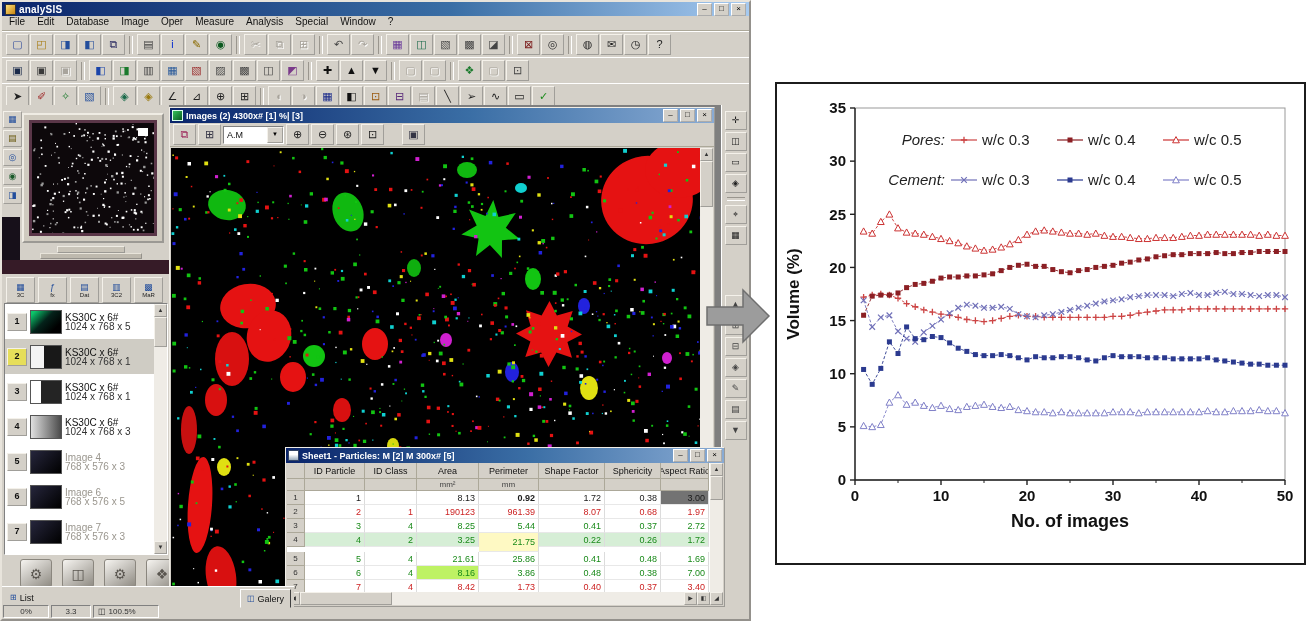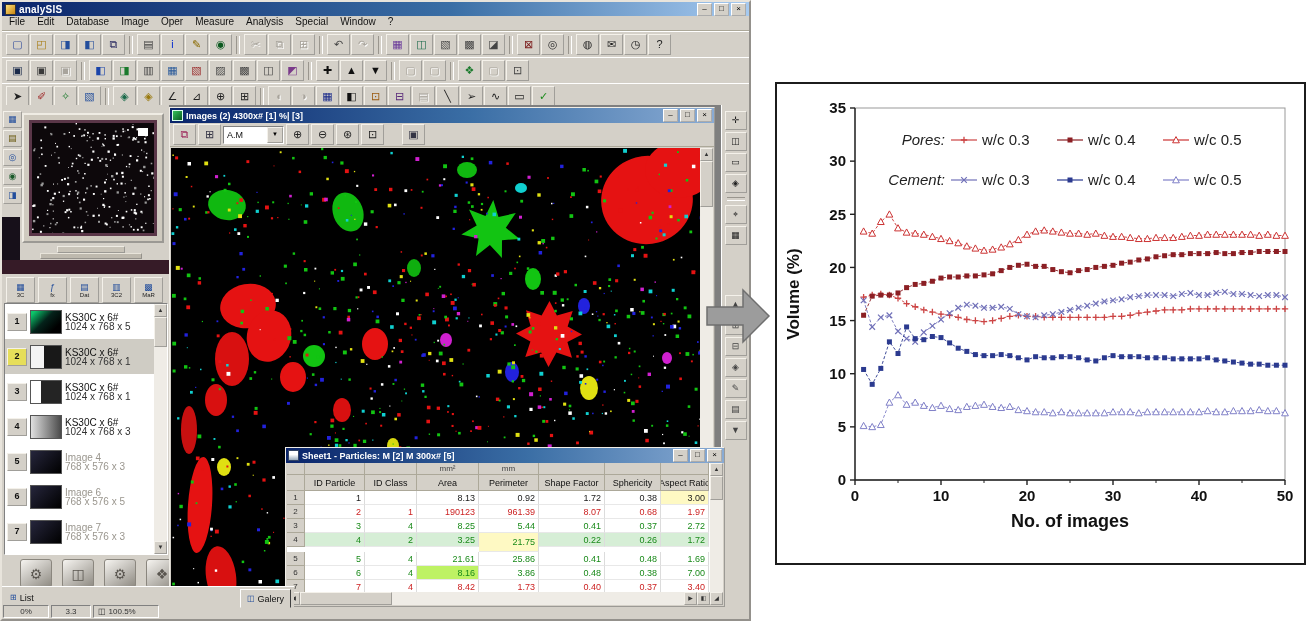--- a/index.html
+++ b/index.html
@@ -1817,6 +1817,16 @@
           <div class="sheet-body">
             <div id="sheetgrid">
                 <div class="srow">
+                  <span class="rn" style="width: 18px; height: 16px;"></span>
+                  <span class="hc" style="width: 60px; height: 16px;">ID Particle</span>
+                  <span class="hc" style="width: 52px; height: 16px;">ID Class</span>
+                  <span class="hc" style="width: 62px; height: 16px;">Area</span>
+                  <span class="hc" style="width: 60px; height: 16px;">Perimeter</span>
+                  <span class="hc" style="width: 66px; height: 16px;">Shape Factor</span>
+                  <span class="hc" style="width: 56px; height: 16px;">Sphericity</span>
+                  <span class="hc" style="width: 48px; height: 16px;">Aspect Ratio</span>
+                </div>
+                <div class="srow">
                   <span class="rn" style="width: 18px; height: 12px;"></span>
                   <span class="hc" style="width: 60px; height: 12px; font-size: 8px; color: rgb(68, 68, 68);"></span>
                   <span class="hc" style="width: 52px; height: 12px; font-size: 8px; color: rgb(68, 68, 68);"></span>
@@ -1825,16 +1835,6 @@
                   <span class="hc" style="width: 66px; height: 12px; font-size: 8px; color: rgb(68, 68, 68);"></span>
                   <span class="hc" style="width: 56px; height: 12px; font-size: 8px; color: rgb(68, 68, 68);"></span>
                   <span class="hc" style="width: 48px; height: 12px; font-size: 8px; color: rgb(68, 68, 68);"></span>
-                </div>
-                <div class="srow">
-                  <span class="rn" style="width: 18px; height: 16px;"></span>
-                  <span class="hc" style="width: 60px; height: 16px;">ID Particle</span>
-                  <span class="hc" style="width: 52px; height: 16px;">ID Class</span>
-                  <span class="hc" style="width: 62px; height: 16px;">Area</span>
-                  <span class="hc" style="width: 60px; height: 16px;">Perimeter</span>
-                  <span class="hc" style="width: 66px; height: 16px;">Shape Factor</span>
-                  <span class="hc" style="width: 56px; height: 16px;">Sphericity</span>
-                  <span class="hc" style="width: 48px; height: 16px;">Aspect Ratio</span>
                 </div>
                 <div class="srow">
                   <span class="rn" style="width: 18px; height: 14px;">1</span>

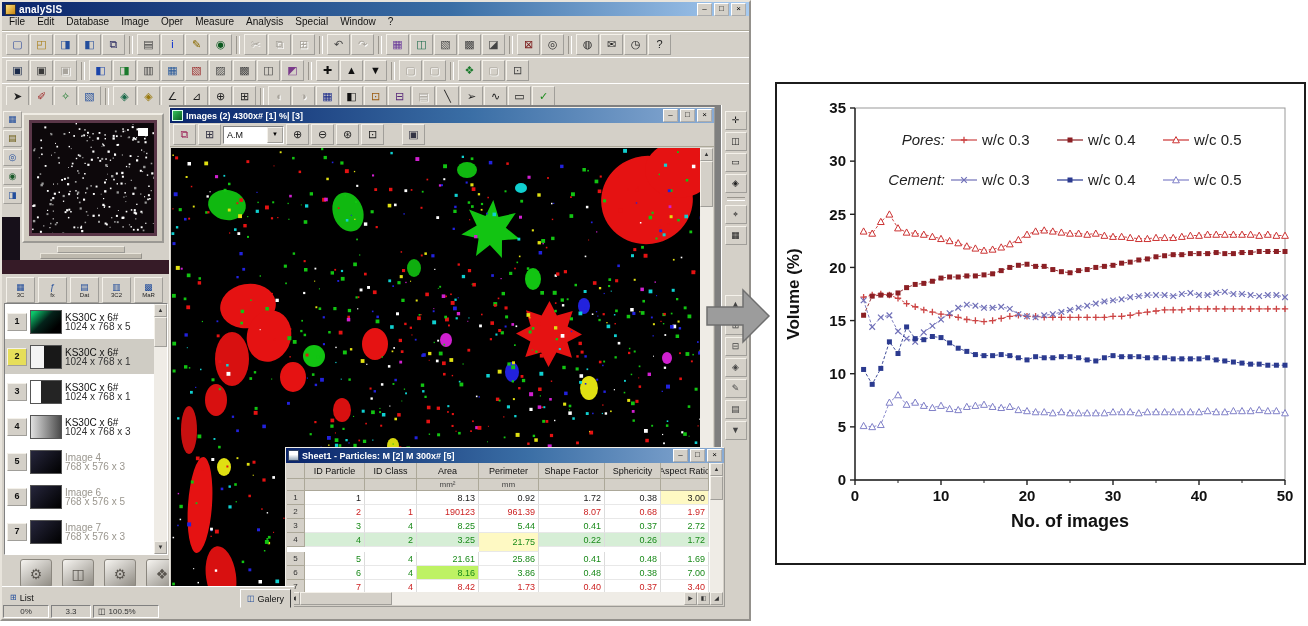--- a/index.html
+++ b/index.html
@@ -1841,7 +1841,7 @@
                   <span class="dc" style="width: 60px; height: 14px; color: rgb(26, 26, 26); background: rgb(255, 255, 255);">1</span>
                   <span class="dc" style="width: 52px; height: 14px; color: rgb(26, 26, 26); background: rgb(255, 255, 255);"></span>
                   <span class="dc" style="width: 62px; height: 14px; color: rgb(26, 26, 26); background: rgb(255, 255, 255);">8.13</span>
-                  <span class="dc" style="width: 60px; height: 14px; color: rgb(26, 26, 26); background: rgb(255, 255, 255);">0.92</span>
+                  <span class="dc" style="width: 60px; height: 14px; color: rgb(26, 26, 26); background: rgb(255, 255, 255); font-weight: bold;">0.92</span>
                   <span class="dc" style="width: 66px; height: 14px; color: rgb(26, 26, 26); background: rgb(255, 255, 255);">1.72</span>
                   <span class="dc" style="width: 56px; height: 14px; color: rgb(26, 26, 26); background: rgb(255, 255, 255);">0.38</span>
                   <span class="dc" style="width: 48px; height: 14px; color: rgb(26, 26, 26); background: #fef9c3;">3.00</span>

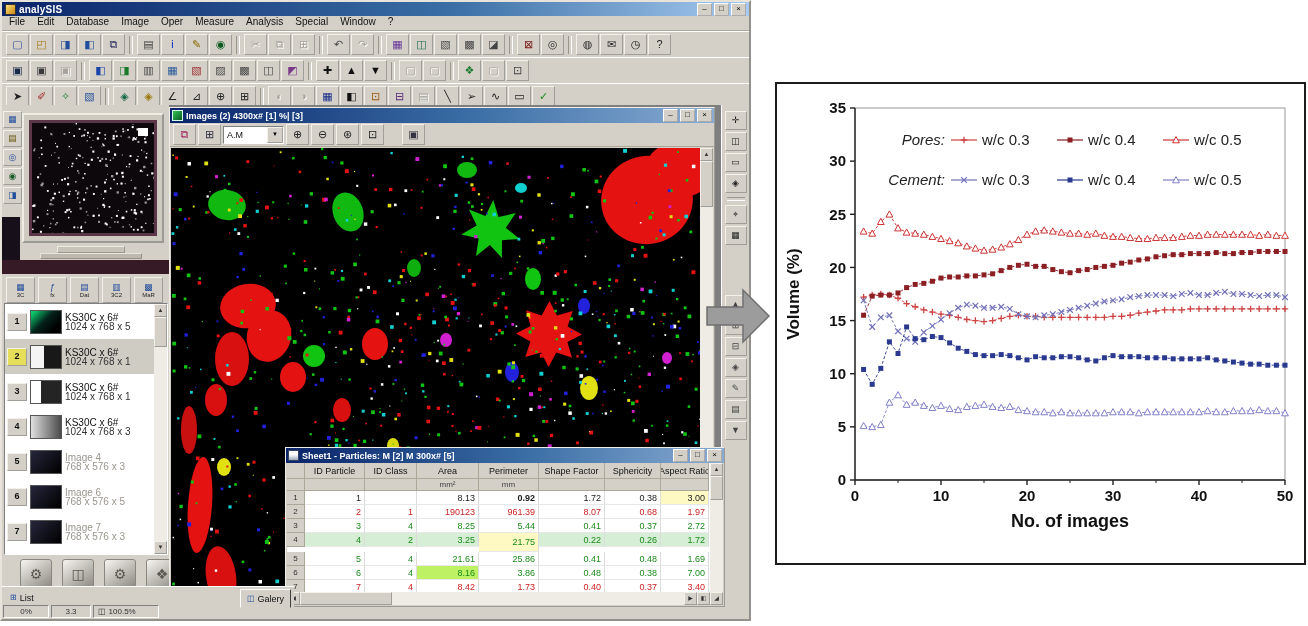--- a/index.html
+++ b/index.html
@@ -1844,7 +1844,7 @@
                   <span class="dc" style="width: 60px; height: 14px; color: rgb(26, 26, 26); background: rgb(255, 255, 255); font-weight: bold;">0.92</span>
                   <span class="dc" style="width: 66px; height: 14px; color: rgb(26, 26, 26); background: rgb(255, 255, 255);">1.72</span>
                   <span class="dc" style="width: 56px; height: 14px; color: rgb(26, 26, 26); background: rgb(255, 255, 255);">0.38</span>
-                  <span class="dc" style="width: 48px; height: 14px; color: rgb(26, 26, 26); background: #fef9c3;">3.00</span>
+                  <span class="dc" style="width: 48px; height: 14px; color: rgb(26, 26, 26); background: #737373;">3.00</span>
                 </div>
                 <div class="srow">
                   <span class="rn" style="width: 18px; height: 14px;">2</span>

